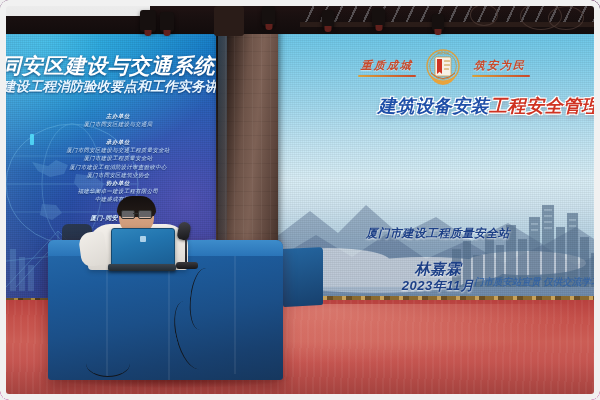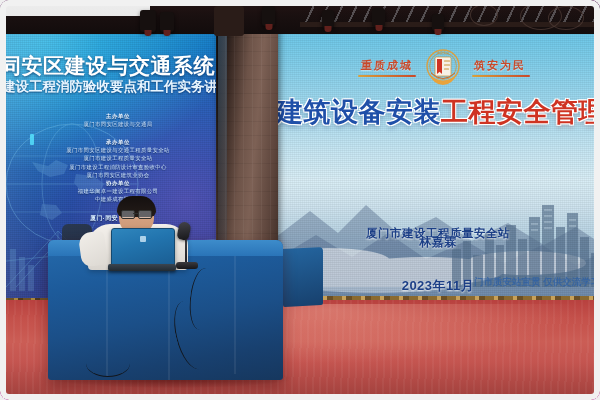--- a/index.html
+++ b/index.html
@@ -11,7 +11,7 @@
 
   
   .frame{position:absolute;inset:0;border-radius:9px;overflow:hidden;
-         background:#d946ef;}
+         background:#d946ef;font-style:italic;}
   .matte{position:absolute;inset:0;border-radius:9px;
          box-shadow:0 0 0 6px #f1f1f1 inset;pointer-events:none;z-index:60;}
 

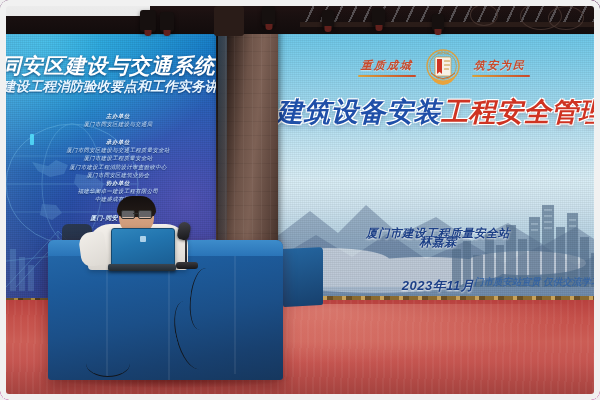--- a/index.html
+++ b/index.html
@@ -105,7 +105,7 @@
   .emblem{position:absolute;left:145px;top:-3px;width:44px;height:44px;}
 
   .r-title1{position:absolute;left:0;top:80px;width:324px;text-align:right;
-     font-size:27px;font-weight:bold;letter-spacing:.5px;white-space:nowrap;}
+     font-size:18px;font-weight:bold;letter-spacing:.5px;white-space:nowrap;}
   .r-title2{position:absolute;left:0;top:113px;width:324px;text-align:center;
      font-size:27px;font-weight:bold;letter-spacing:.5px;white-space:nowrap;}
   .tc-blue{color:#1f4fa8;

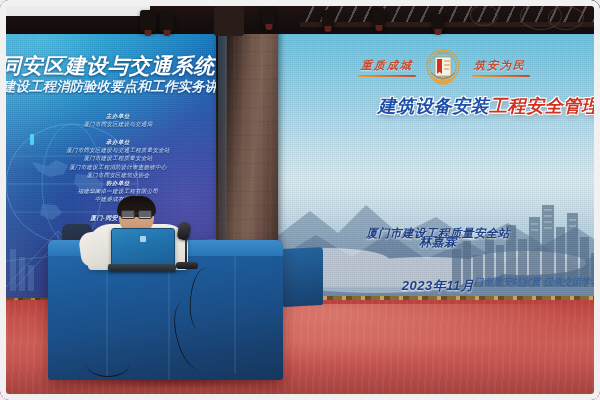--- a/index.html
+++ b/index.html
@@ -122,7 +122,7 @@
      font-weight:bold;color:#1c3f86;
      text-shadow:0 1px 2px rgba(255,255,255,.85);}
   .ri1{top:212px;font-size:11.5px;letter-spacing:.5px;}
-  .ri2{top:220px;font-size:12px;letter-spacing:.5px;}
+  .ri2{top:246px;font-size:15px;letter-spacing:.5px;}
   .ri3{top:263px;font-size:13px;letter-spacing:.5px;}
   .watermark{position:absolute;left:198px;top:262px;width:150px;
      font-size:9.5px;font-weight:bold;color:#2a5ea6;opacity:.72;

